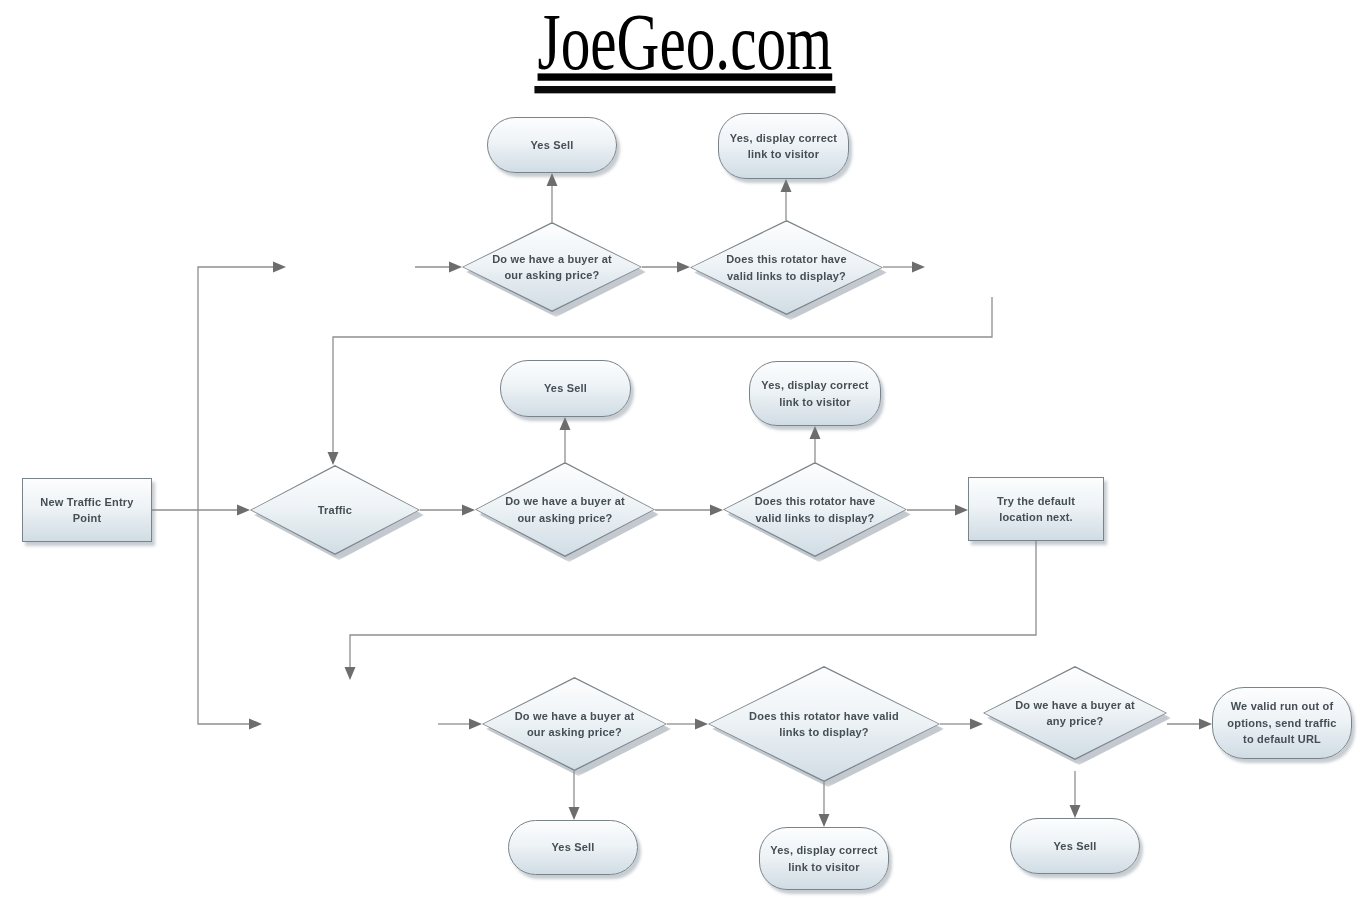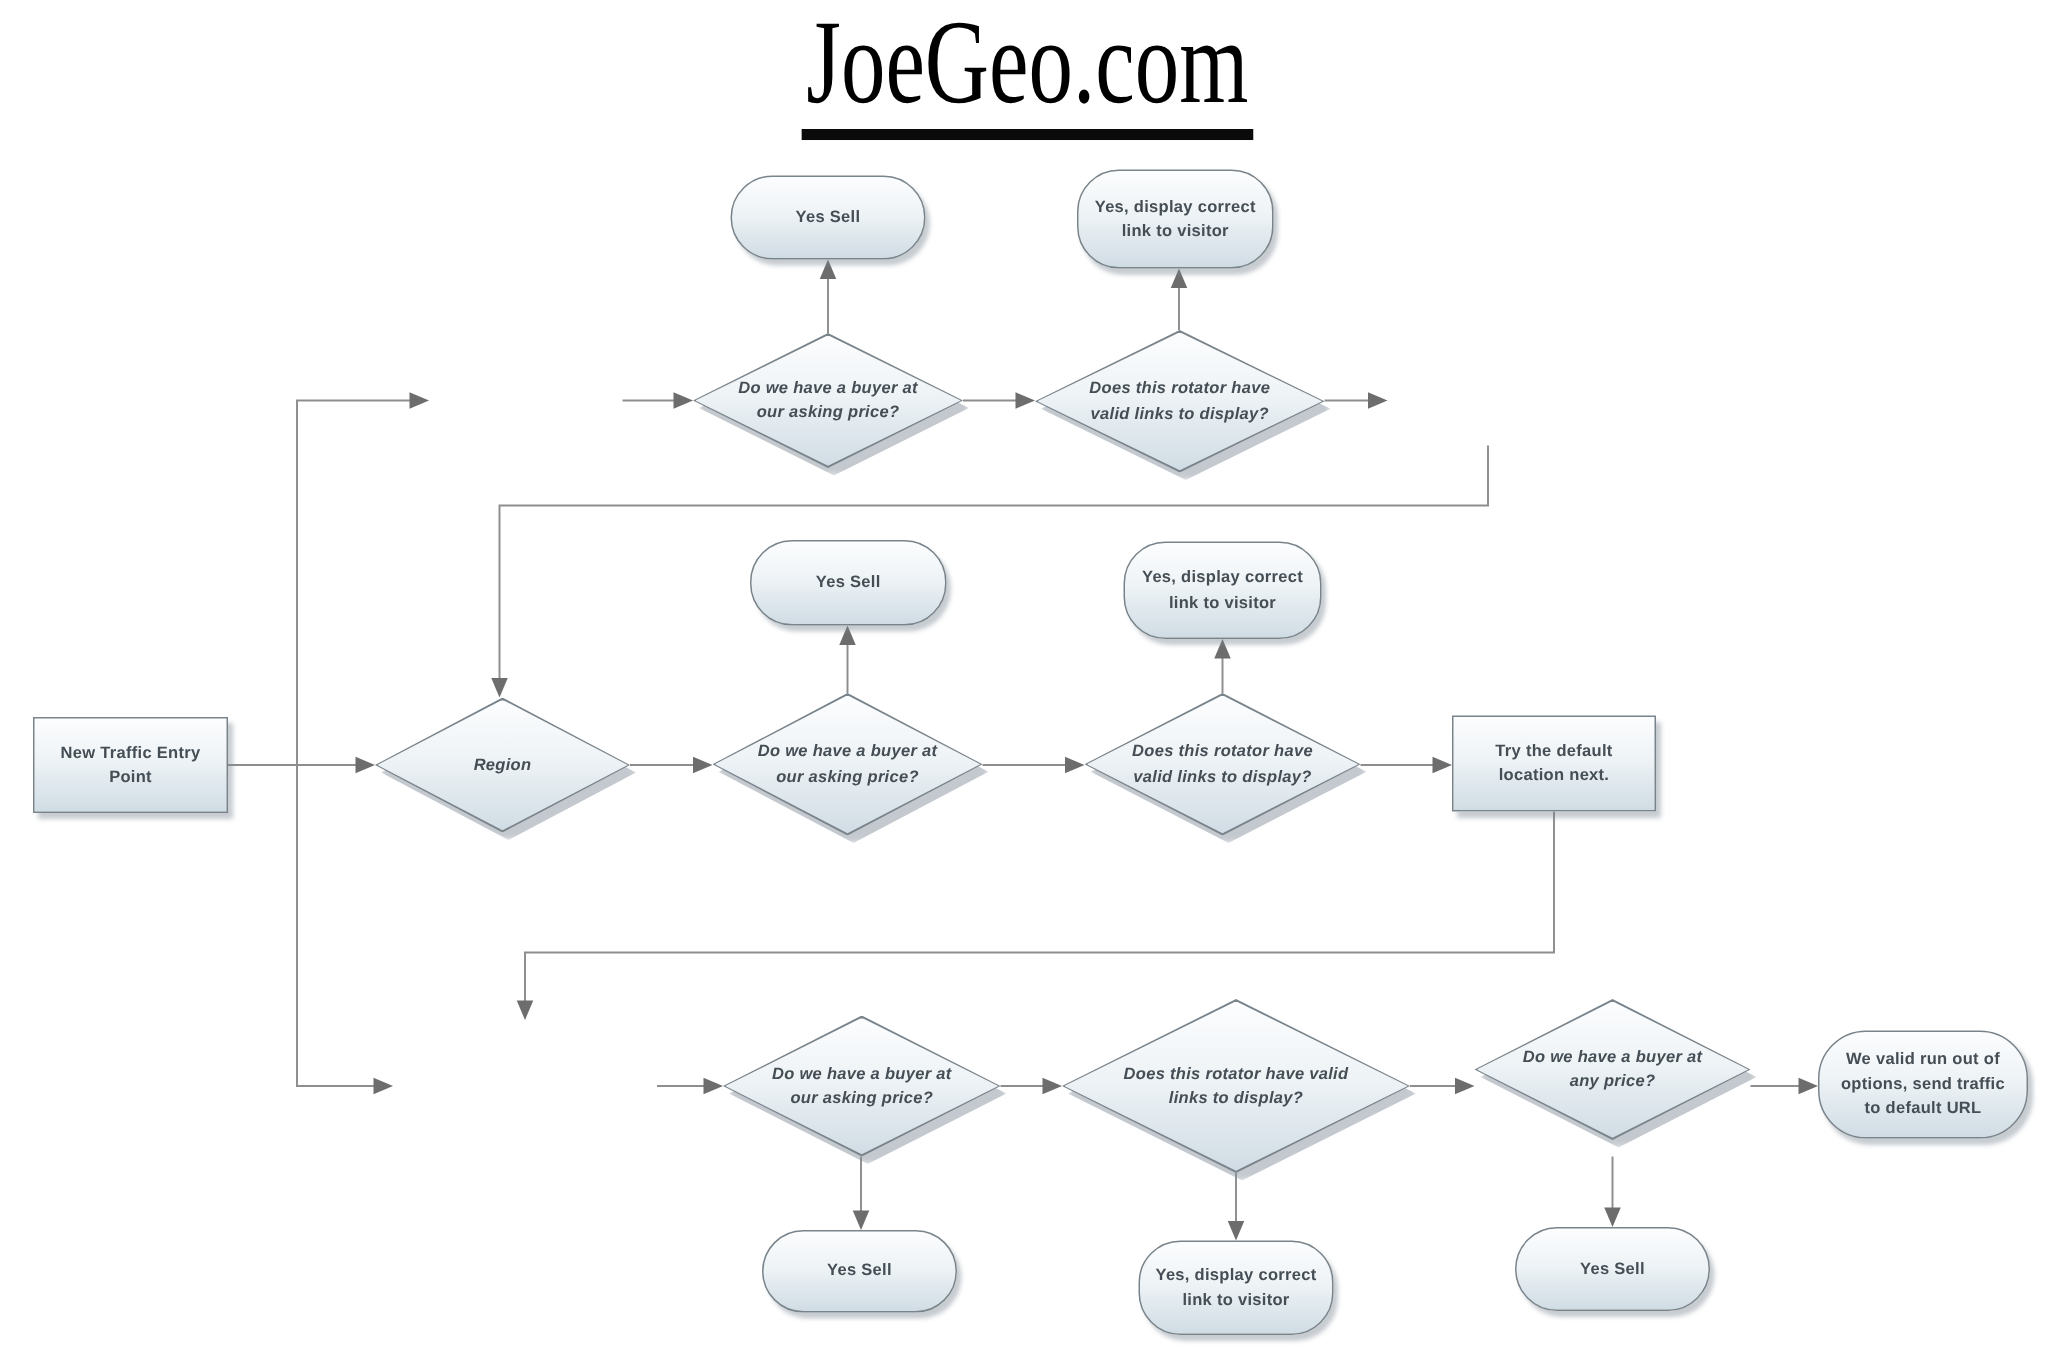--- a/index.html
+++ b/index.html
@@ -7,7 +7,7 @@
        font-family:"Liberation Sans",sans-serif;}
   .stage{position:absolute;left:0;top:0;width:1369px;height:900px;}
 
-  .title-wrap{position:absolute;left:0;top:2px;width:100%;display:flex;justify-content:center;}
+  .title-wrap{position:absolute;left:0;top:2px;width:100%;display:flex;justify-content:center;text-decoration:underline;}
   .title-text{display:inline-block;font-family:"Liberation Serif","DejaVu Serif",serif;
       font-size:76px;line-height:1.02;color:#000;font-weight:400;
       transform:scale(.78,1.05);transform-origin:center top;

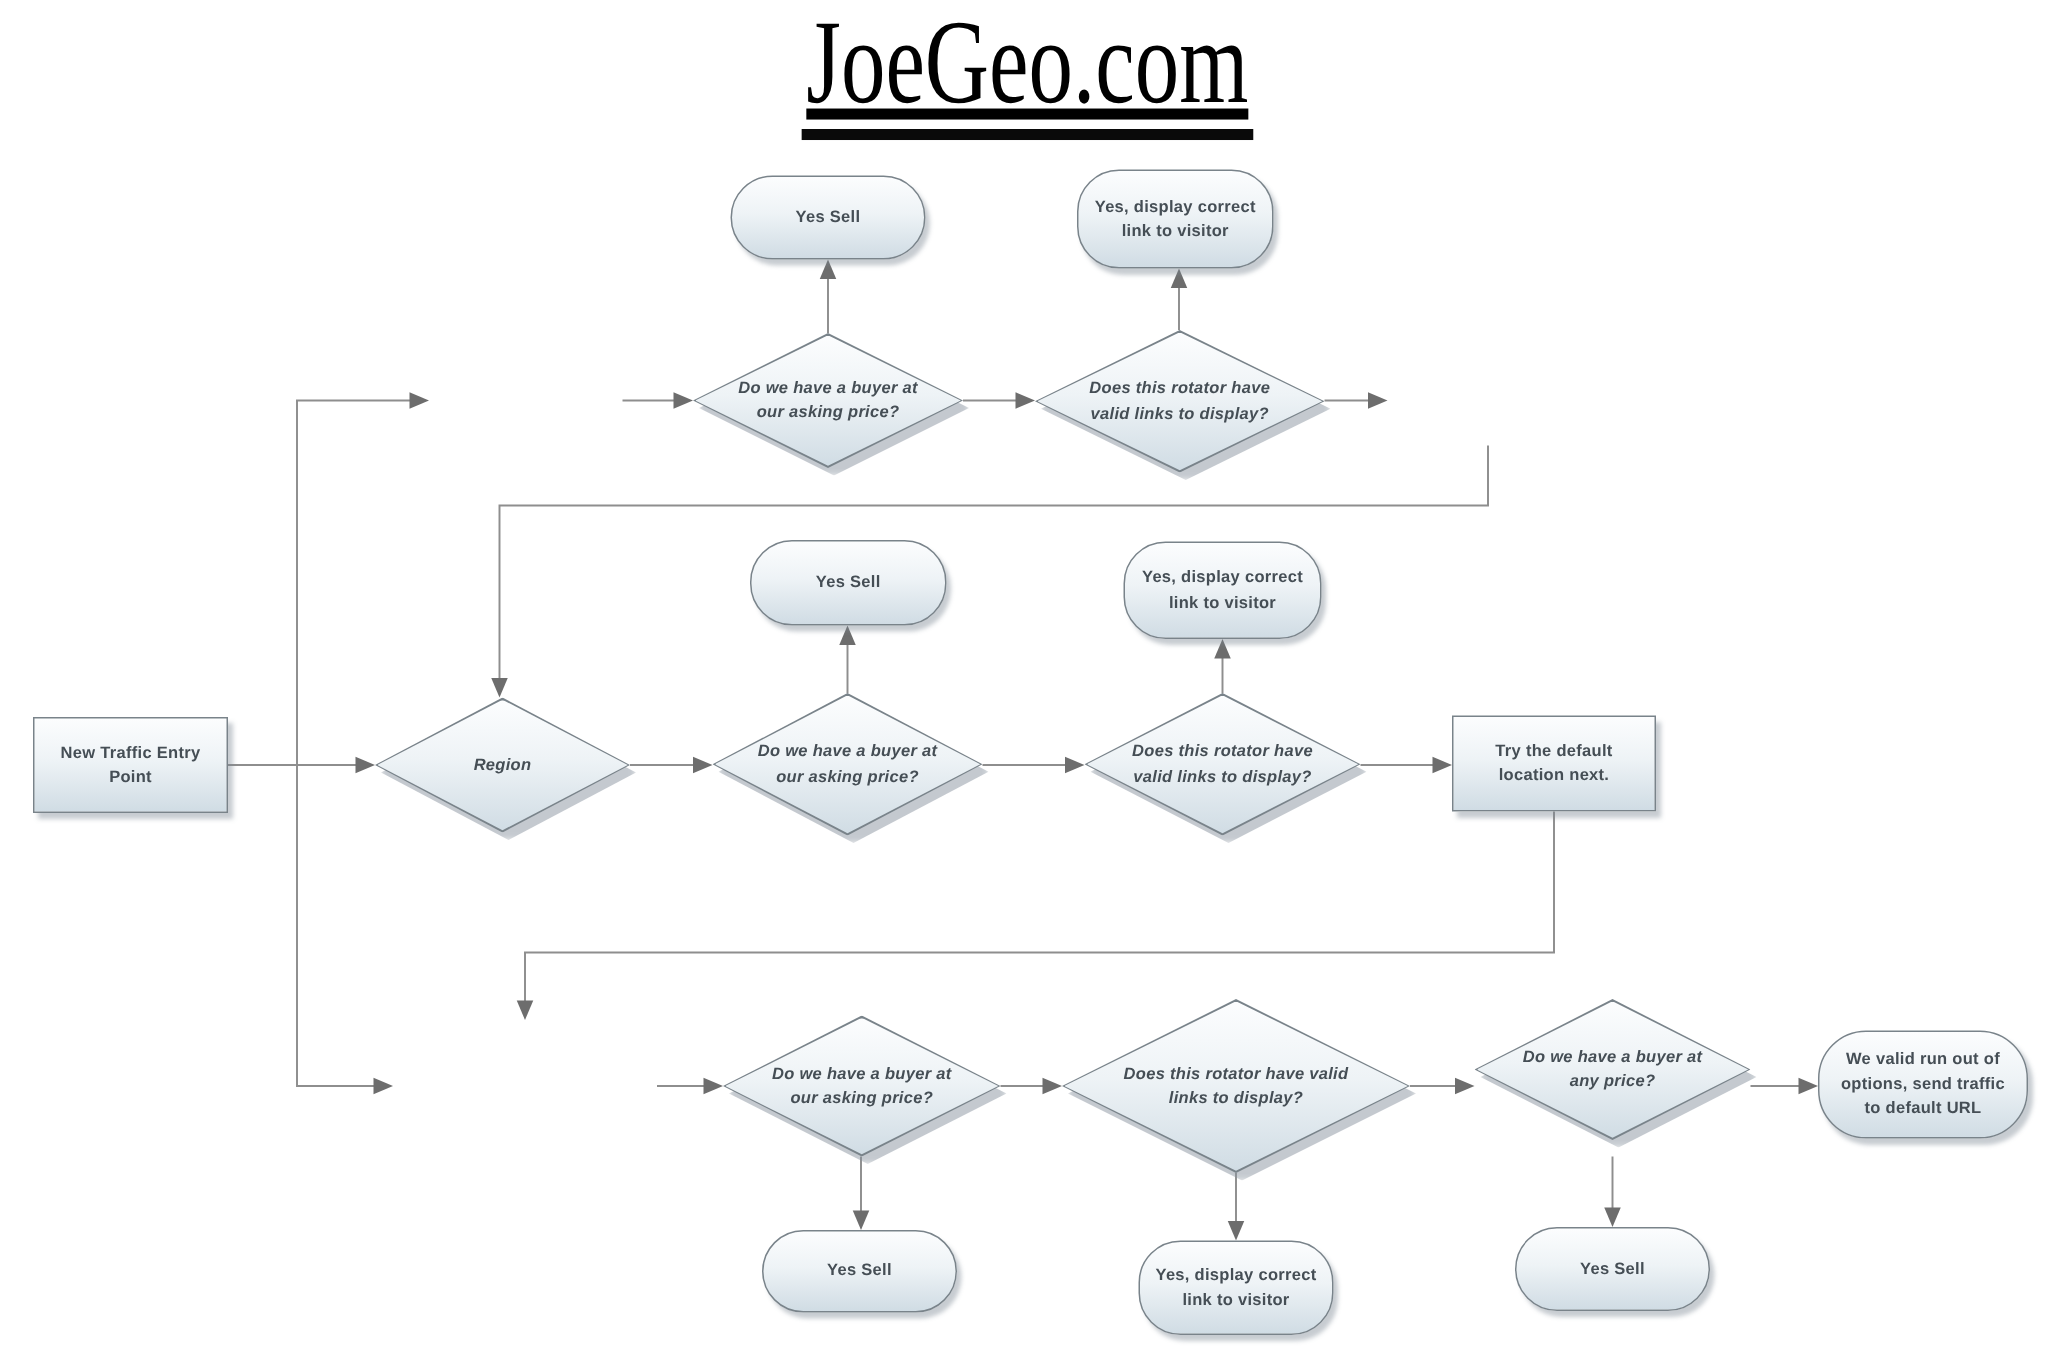--- a/index.html
+++ b/index.html
@@ -30,7 +30,7 @@
   .d-border{inset:0;background:#79838a;}
   .d-fill{inset:1.5px;background:linear-gradient(180deg,#fcfdfe 0%,#eef3f6 45%,#d0dce4 100%);}
   .diamond .label{position:absolute;inset:0;display:flex;align-items:center;
-      justify-content:center;padding:0 13%;font-style:italic;}
+      justify-content:center;padding:0 13%;}
 </style>
 </head>
 <body>

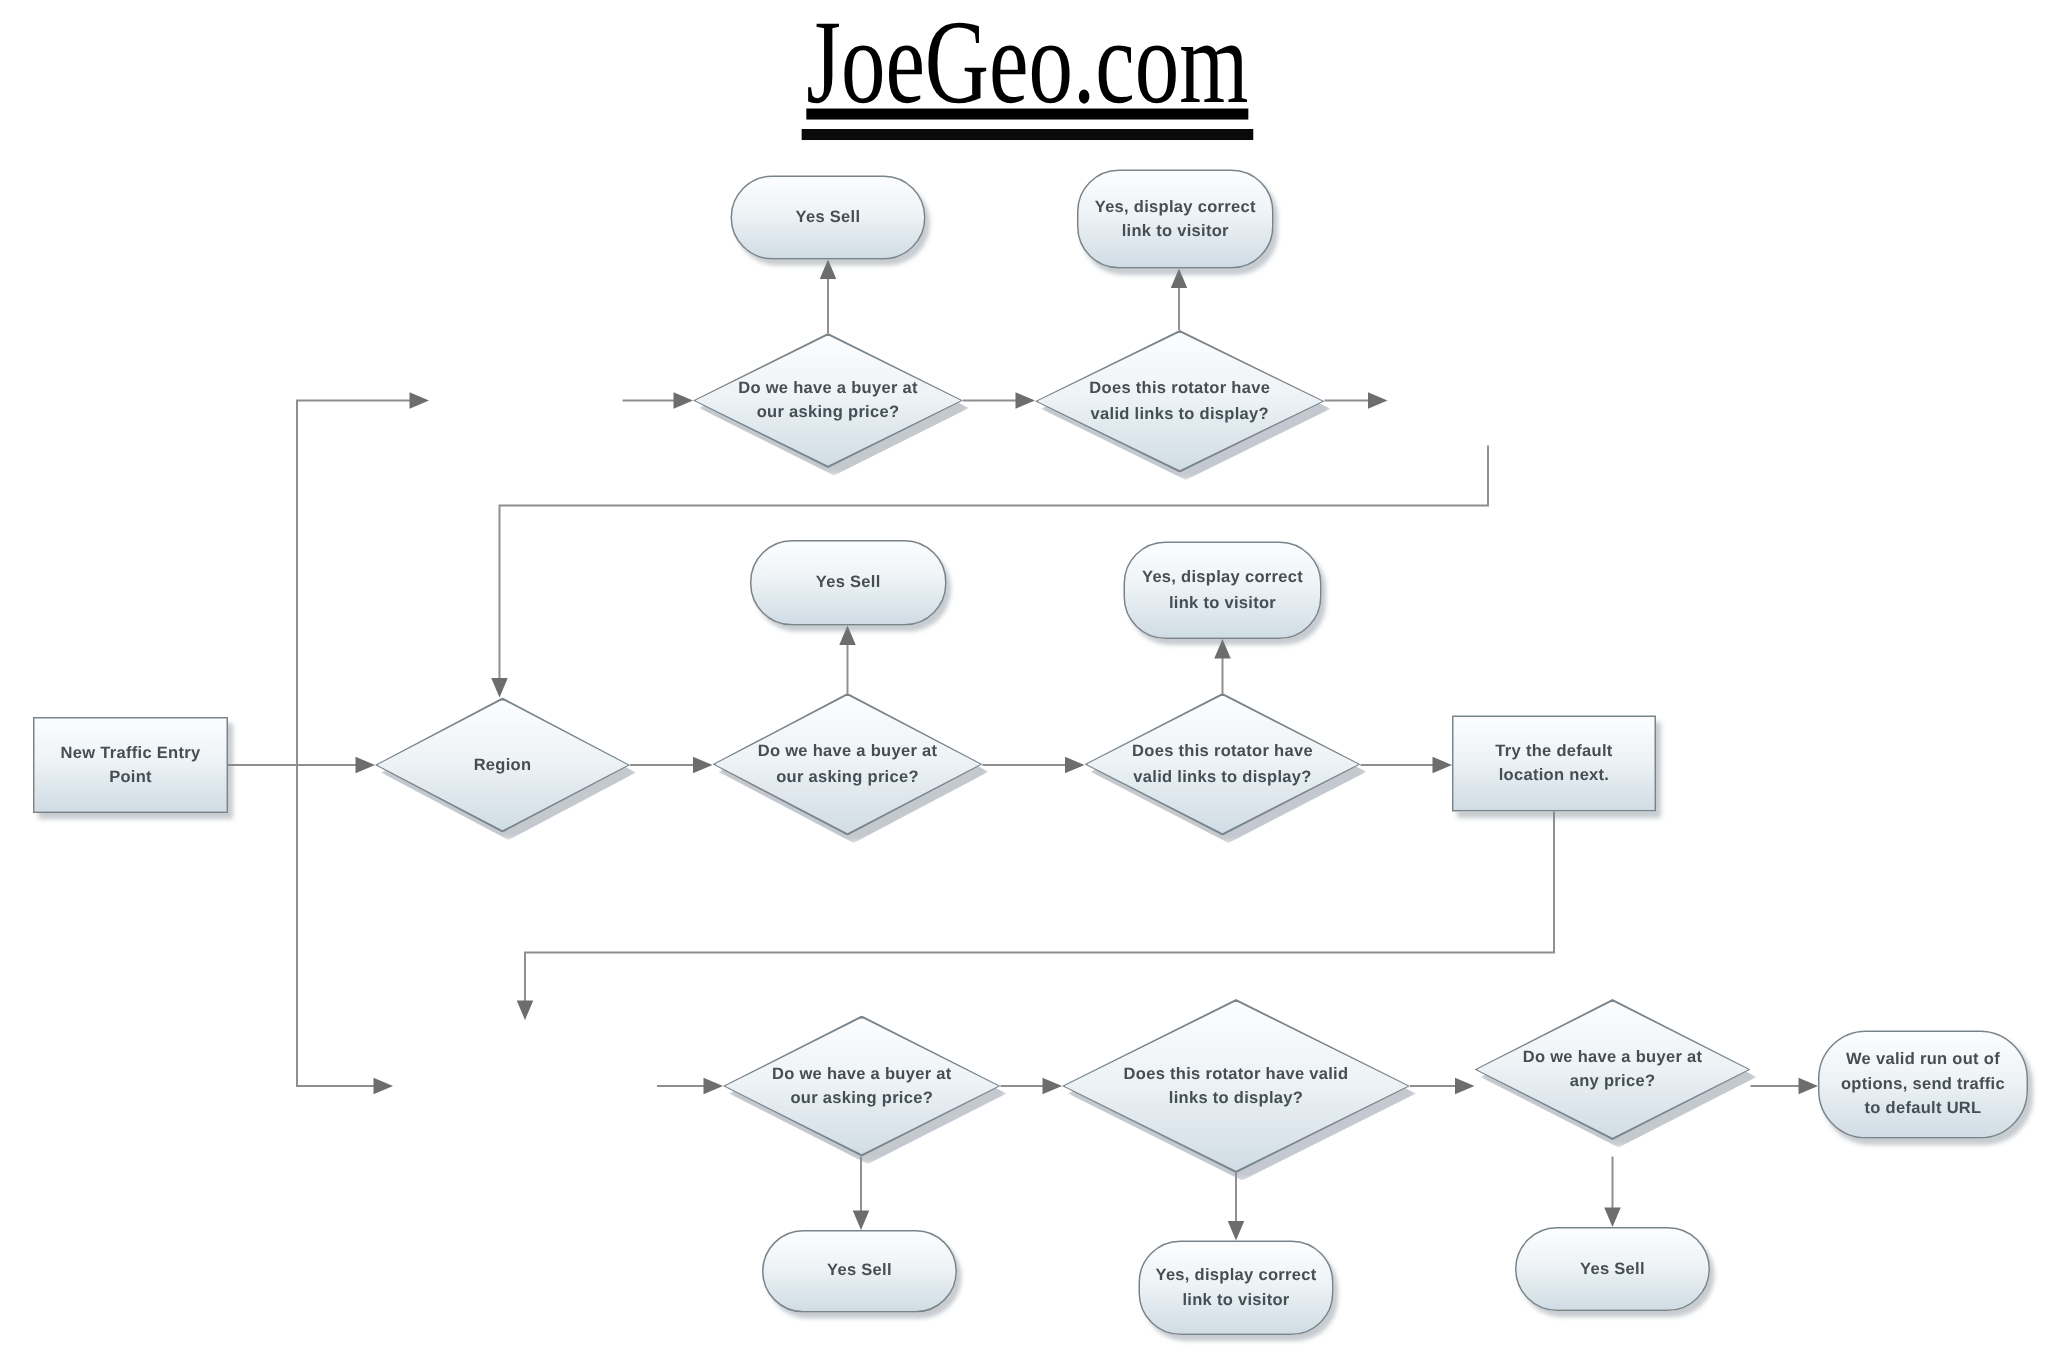--- a/index.html
+++ b/index.html
@@ -122,7 +122,7 @@
     <div class="layer d-shadow"></div>
     <div class="layer d-border"></div>
     <div class="layer d-fill"></div>
-    <div class="label">Region</div>
+    <div class="label">Traffic</div>
   </div>
   <div class="node diamond" style="left:475px;top:462px;width:180px;height:95px">
     <div class="layer d-shadow"></div>

